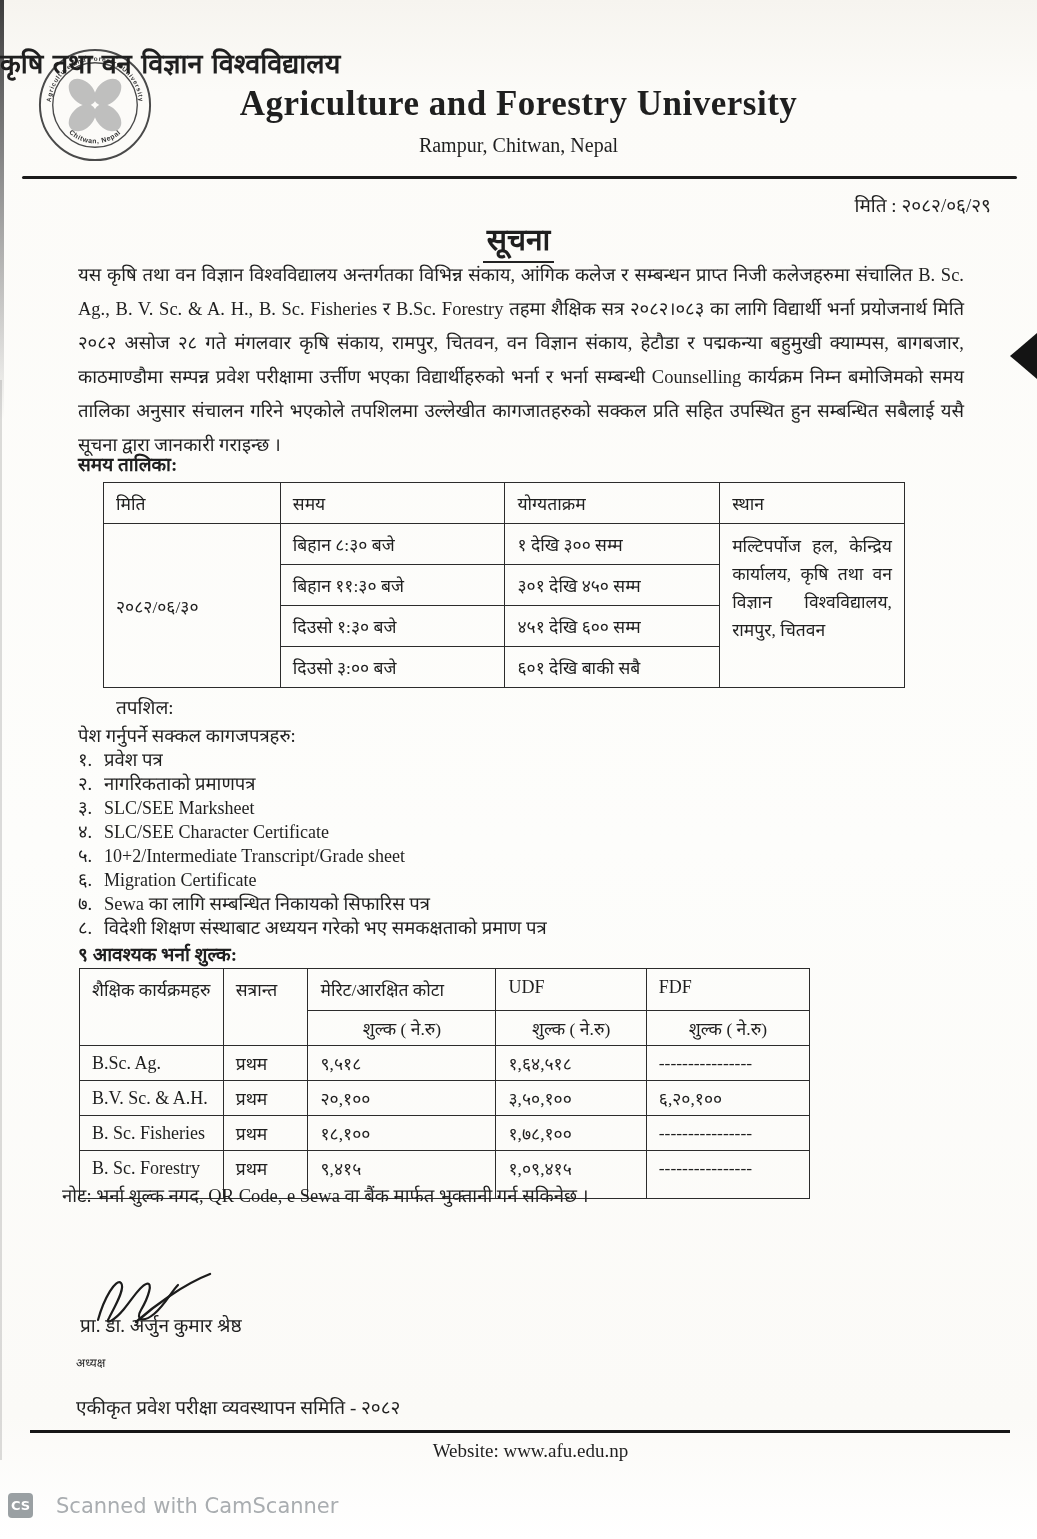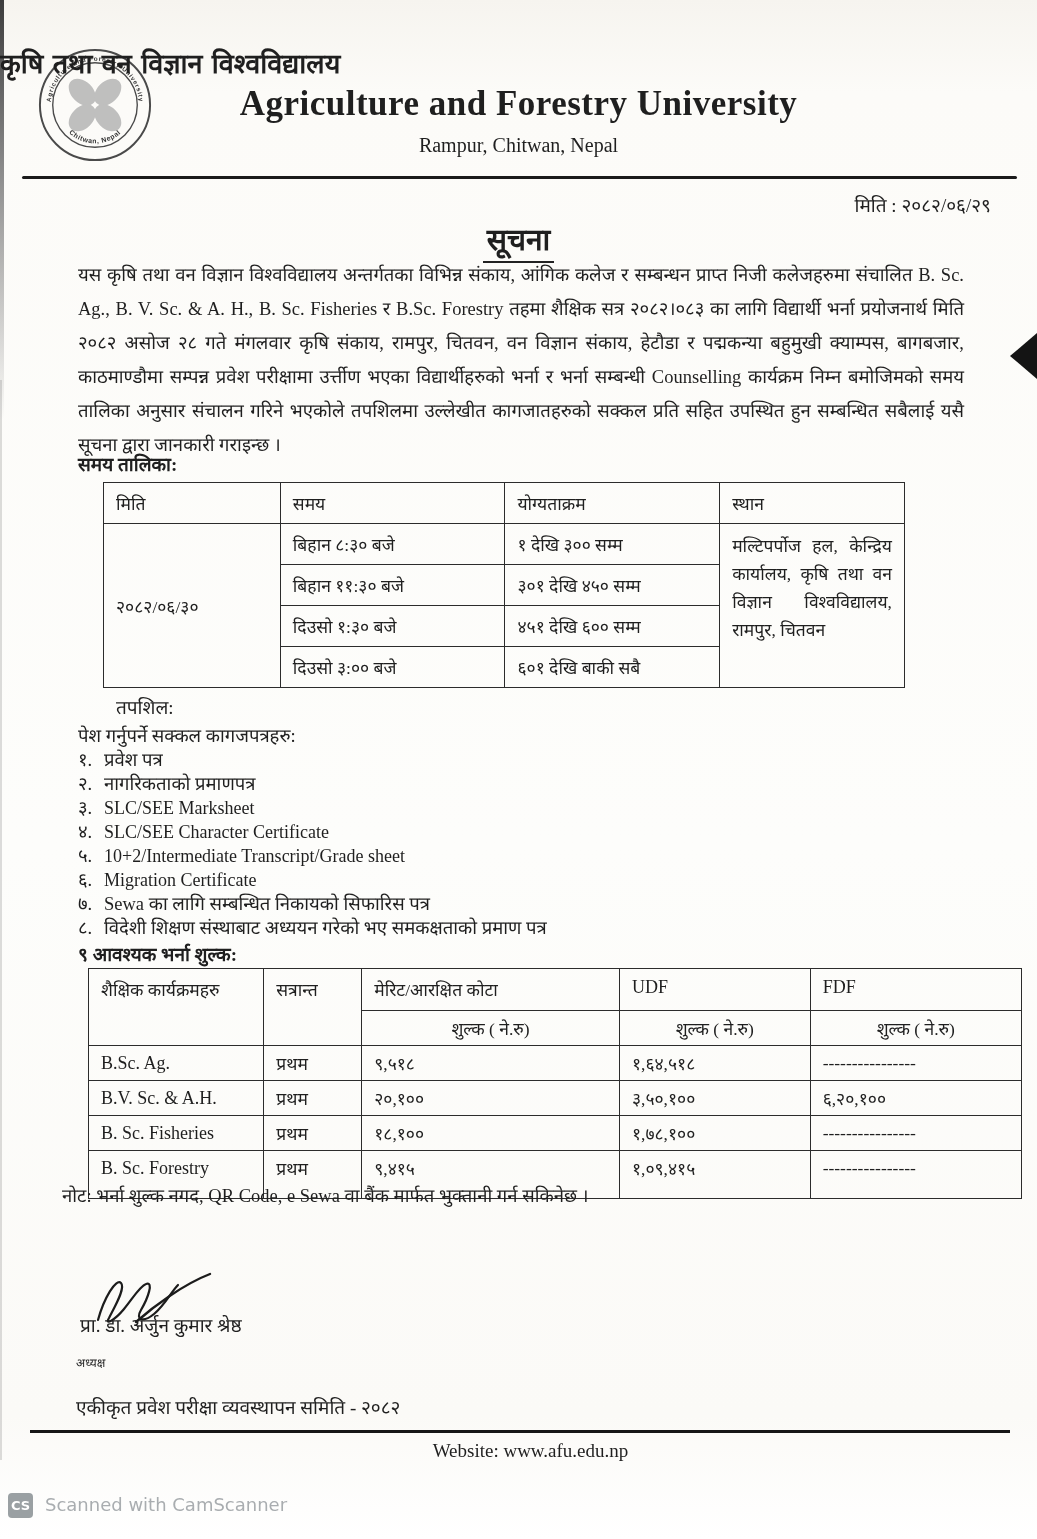--- a/index.html
+++ b/index.html
@@ -81,7 +81,7 @@
   .fee-head { position:absolute; left:78px; top:941px; font-size:19px; font-weight:700; }
   
   .fees {
-    position:absolute; left:68px; top:968px; width:934px; font-size:17.5px;
+    position:absolute; left:59px; top:968px; width:731px; font-size:17.5px;
   }
   .fees th, .fees td { border:1.6px solid #2c2c2c; padding:5px 12px; text-align:left; font-weight:400; vertical-align:middle; }
   .fees thead th.h1 { height:28px; vertical-align:top; padding-top:8px; }

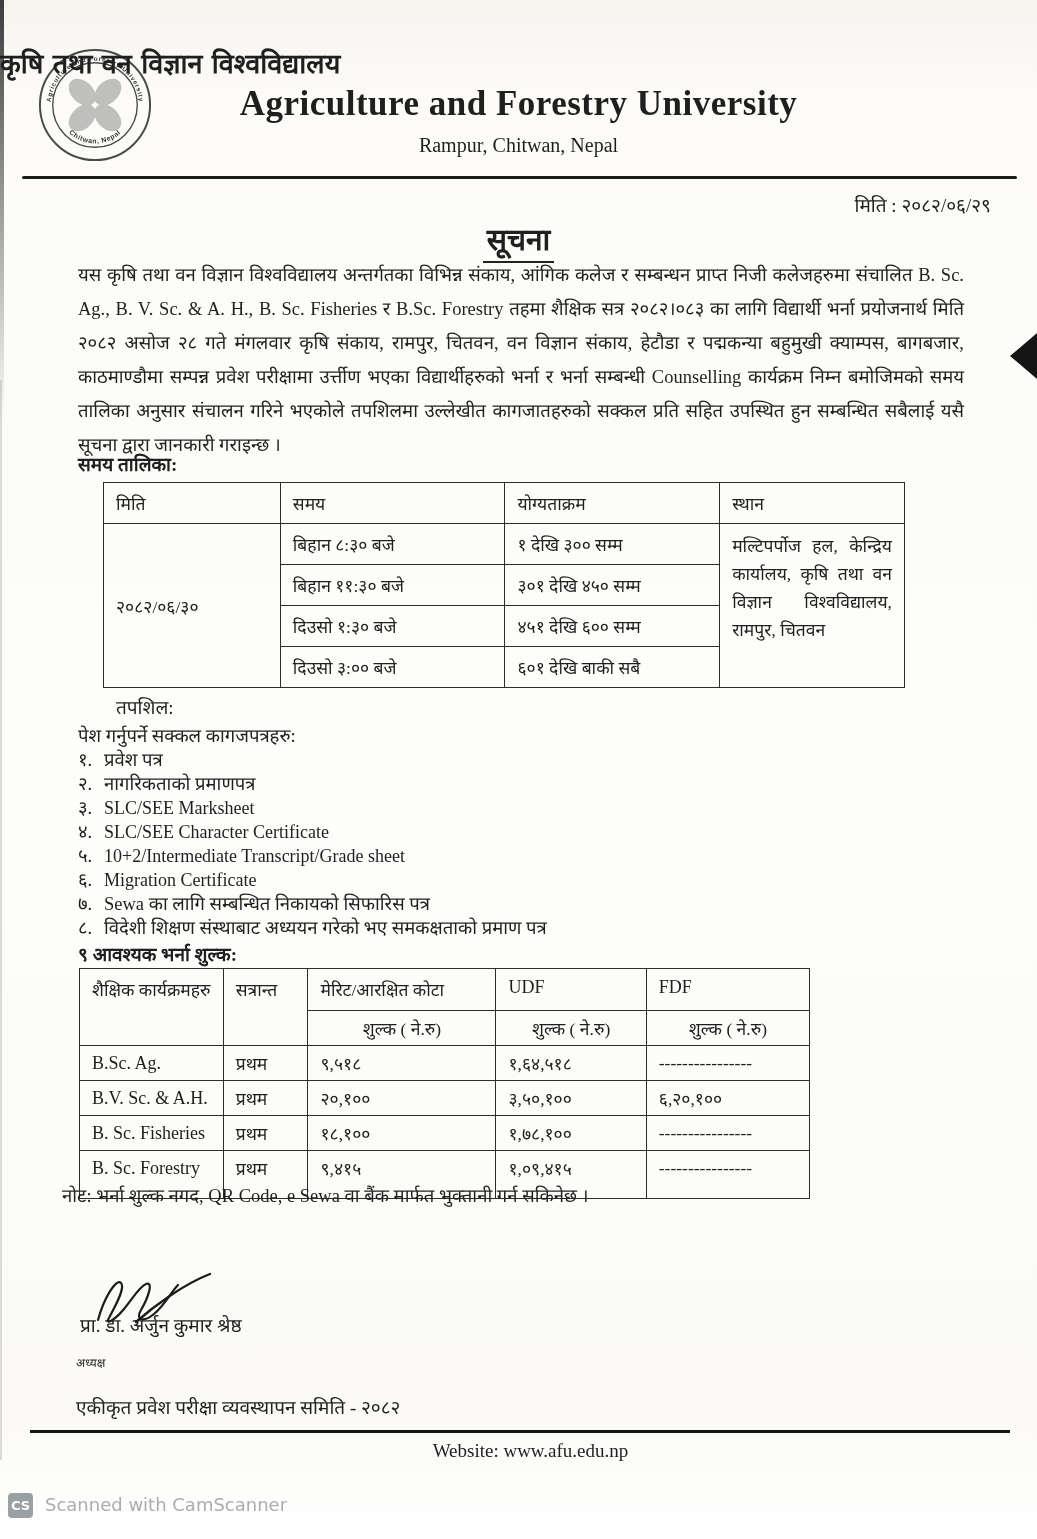--- a/index.html
+++ b/index.html
@@ -108,7 +108,7 @@
     display:flex; align-items:center; justify-content:center;
   }
   .cs-text {
-    position:absolute; left:45px; top:1494px; font-size:18px; color:#a9adb0;
+    position:absolute; left:56px; top:1494px; font-size:21px; color:#a9adb0;
     font-family:"DejaVu Sans","Liberation Sans",sans-serif;
   }
 </style>

